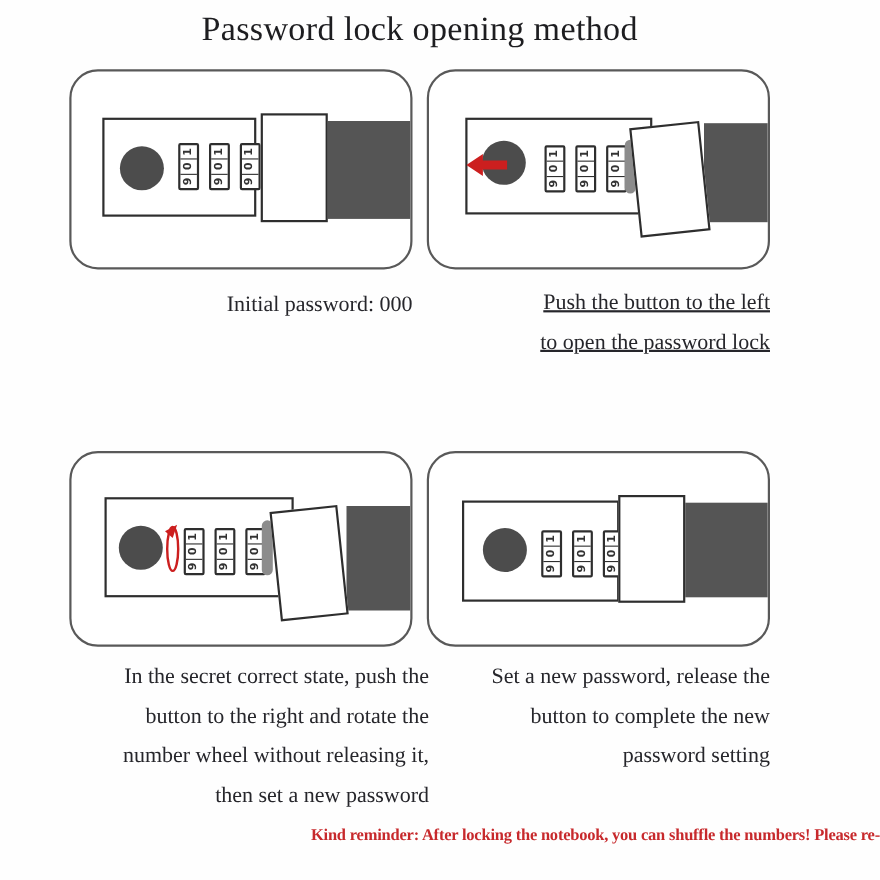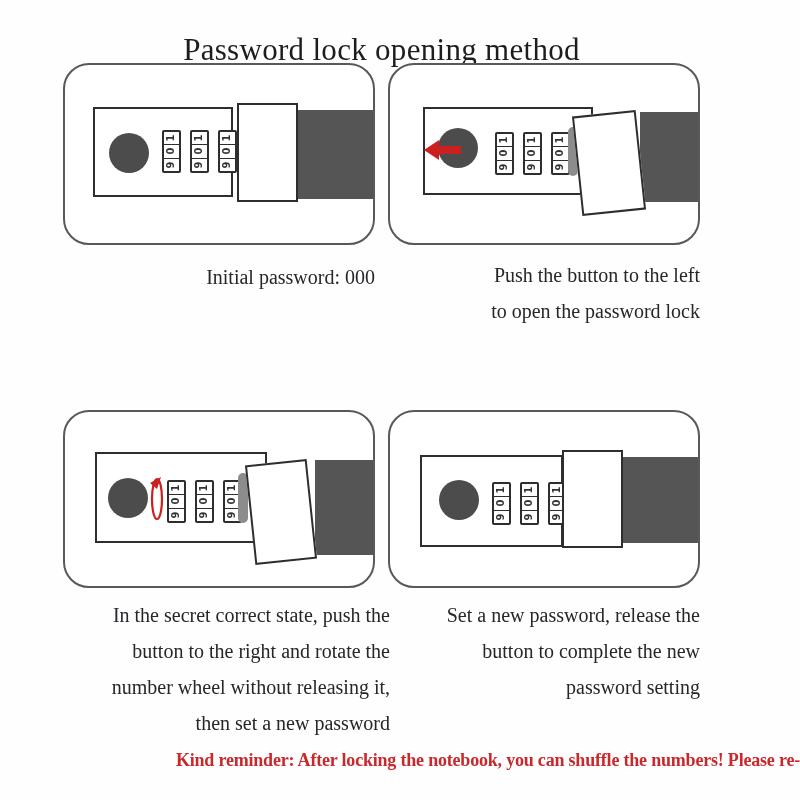--- a/index.html
+++ b/index.html
@@ -15,7 +15,7 @@
     text-align:center; font-size:31px; font-weight:400;
     color:var(--title-text,#1d1d20); letter-spacing:0.3px;
   }
-  .t1 { top:8px;margin-top:24px; }
+  .t1 { top:8px; }
   .t2 { top:352px; }
 
   

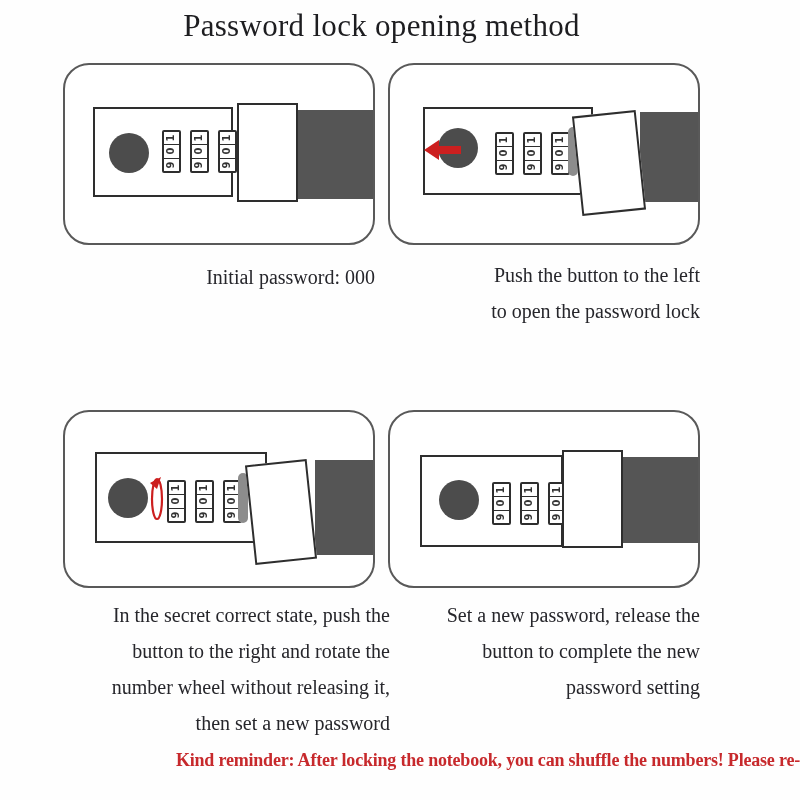--- a/index.html
+++ b/index.html
@@ -95,7 +95,7 @@
     color:var(--caption-text,#26262b); line-height:36px;
   }
   .c1 { left:63px;  top:259px; width:312px; }
-  .c2 { left:388px; top:257px; width:312px; }
+  .c2 { left:388px; top:257px; width:312px;text-decoration:underline; }
   .c3 { left:46px;  top:597px; width:344px; }
   .c4 { left:388px; top:597px; width:312px; }
   .cap-line { white-space:nowrap;text-align:right; }

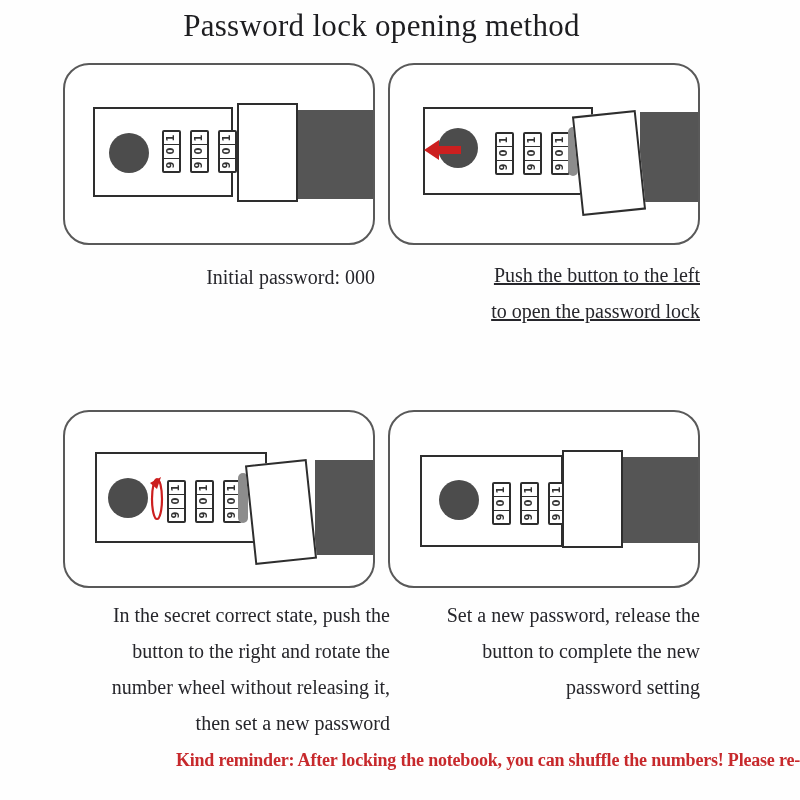--- a/index.html
+++ b/index.html
@@ -103,7 +103,7 @@
   
   .reminder {
     position:absolute; left:0; top:749px; width:800px; text-align:center;
-    font-size:18px; font-weight:700; line-height:23px;
+    font-size:15px; font-weight:700; line-height:23px;
     letter-spacing:-0.2px; color:var(--reminder,#c7292c);
   }
 </style>

